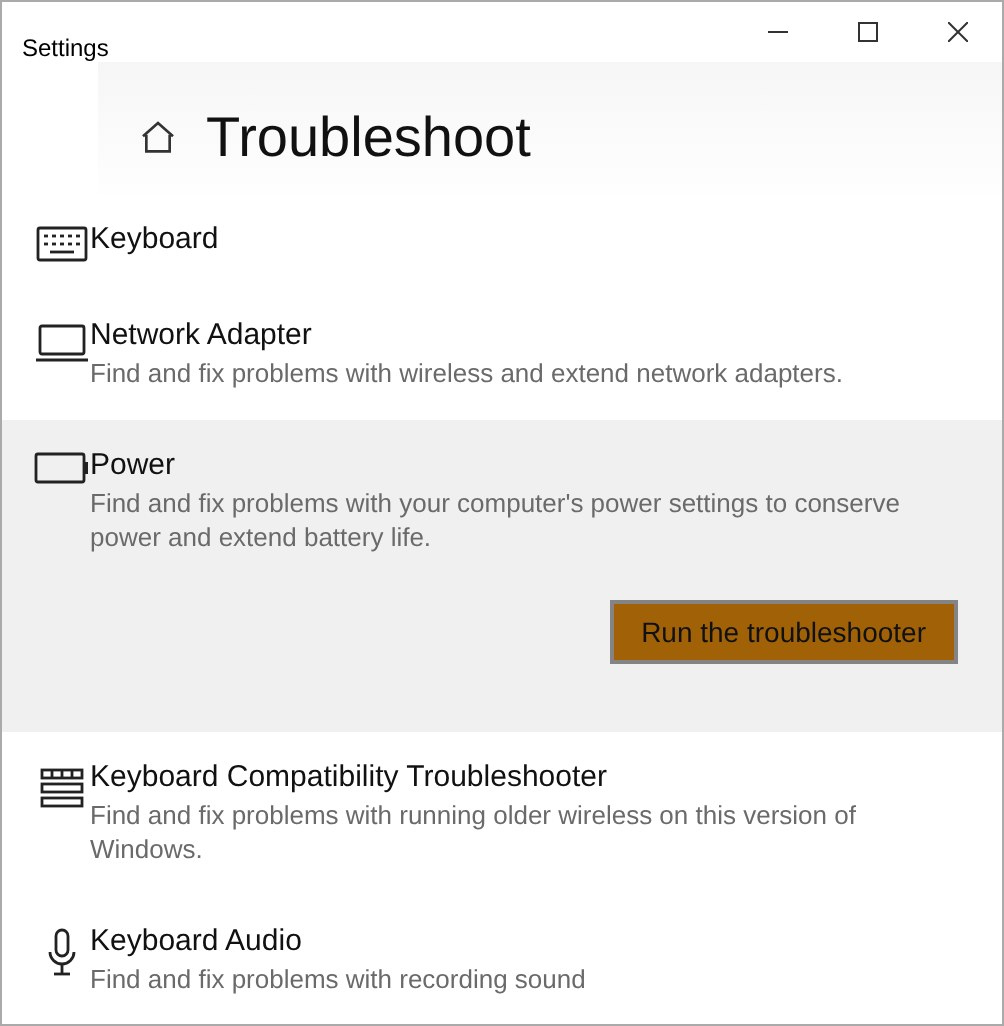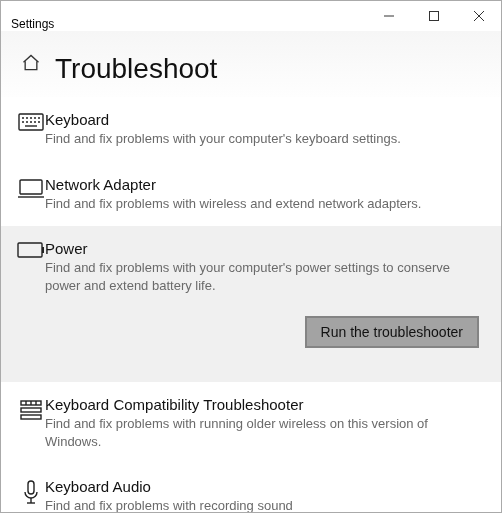--- a/index.html
+++ b/index.html
@@ -10,7 +10,7 @@
   .titlebar .controls { display: flex; }
   .titlebar .ctrl { width: 45px; height: 30px; display: flex; align-items: center; justify-content: center; color: #555; }
   .titlebar .ctrl svg { display: block; }
-  .header { padding: 22px 12px 12px 20px; display: flex; gap: 14px; background: linear-gradient(#f6f6f6, #fefefe); }
+  .header { padding: 22px 12px 12px 20px; display: flex; align-items: center; gap: 14px; background: linear-gradient(#f6f6f6, #fefefe); margin-left: 48px; }
   .header .home svg { display: block; }
   .header h1 { font-size: 28px; font-weight: 400; color: #111; }
   .list { flex: 1; overflow: hidden; }

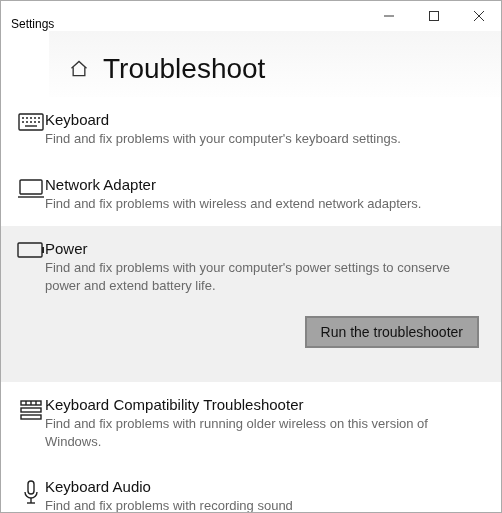--- a/index.html
+++ b/index.html
@@ -82,7 +82,6 @@
       </span>
       <div class="text">
         <div class="name">Keyboard</div>
-        <div class="desc">Find and fix problems with your computer's keyboard settings.</div>
       </div>
     </div>
 

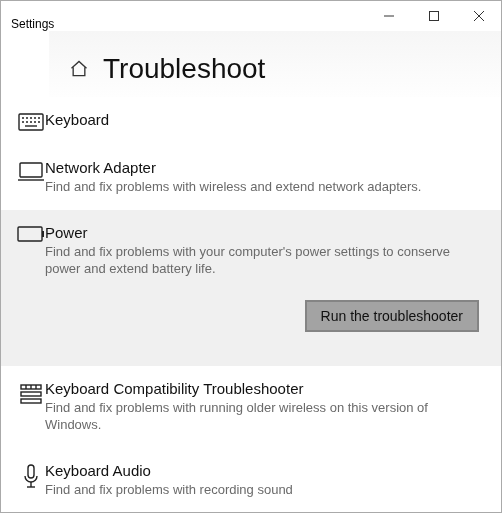--- a/index.html
+++ b/index.html
@@ -22,7 +22,7 @@
   .name { font-size: 15px; color: #111; margin-bottom: 2px; }
   .desc { font-size: 13px; color: #6a6a6a; line-height: 1.35; }
   .runbtn-row { display: flex; justify-content: flex-end; margin-top: 22px; padding-right: 2px; }
-  .runbtn { background: #a3a3a3; border: 2px solid #848484; padding: 6px 14px; font-size: 14px; font-family: inherit; color: #111; }
+  .runbtn { background: #a16207; border: 2px solid #848484; padding: 6px 14px; font-size: 14px; font-family: inherit; color: #111; }
 </style>
 </head>
 <body>

